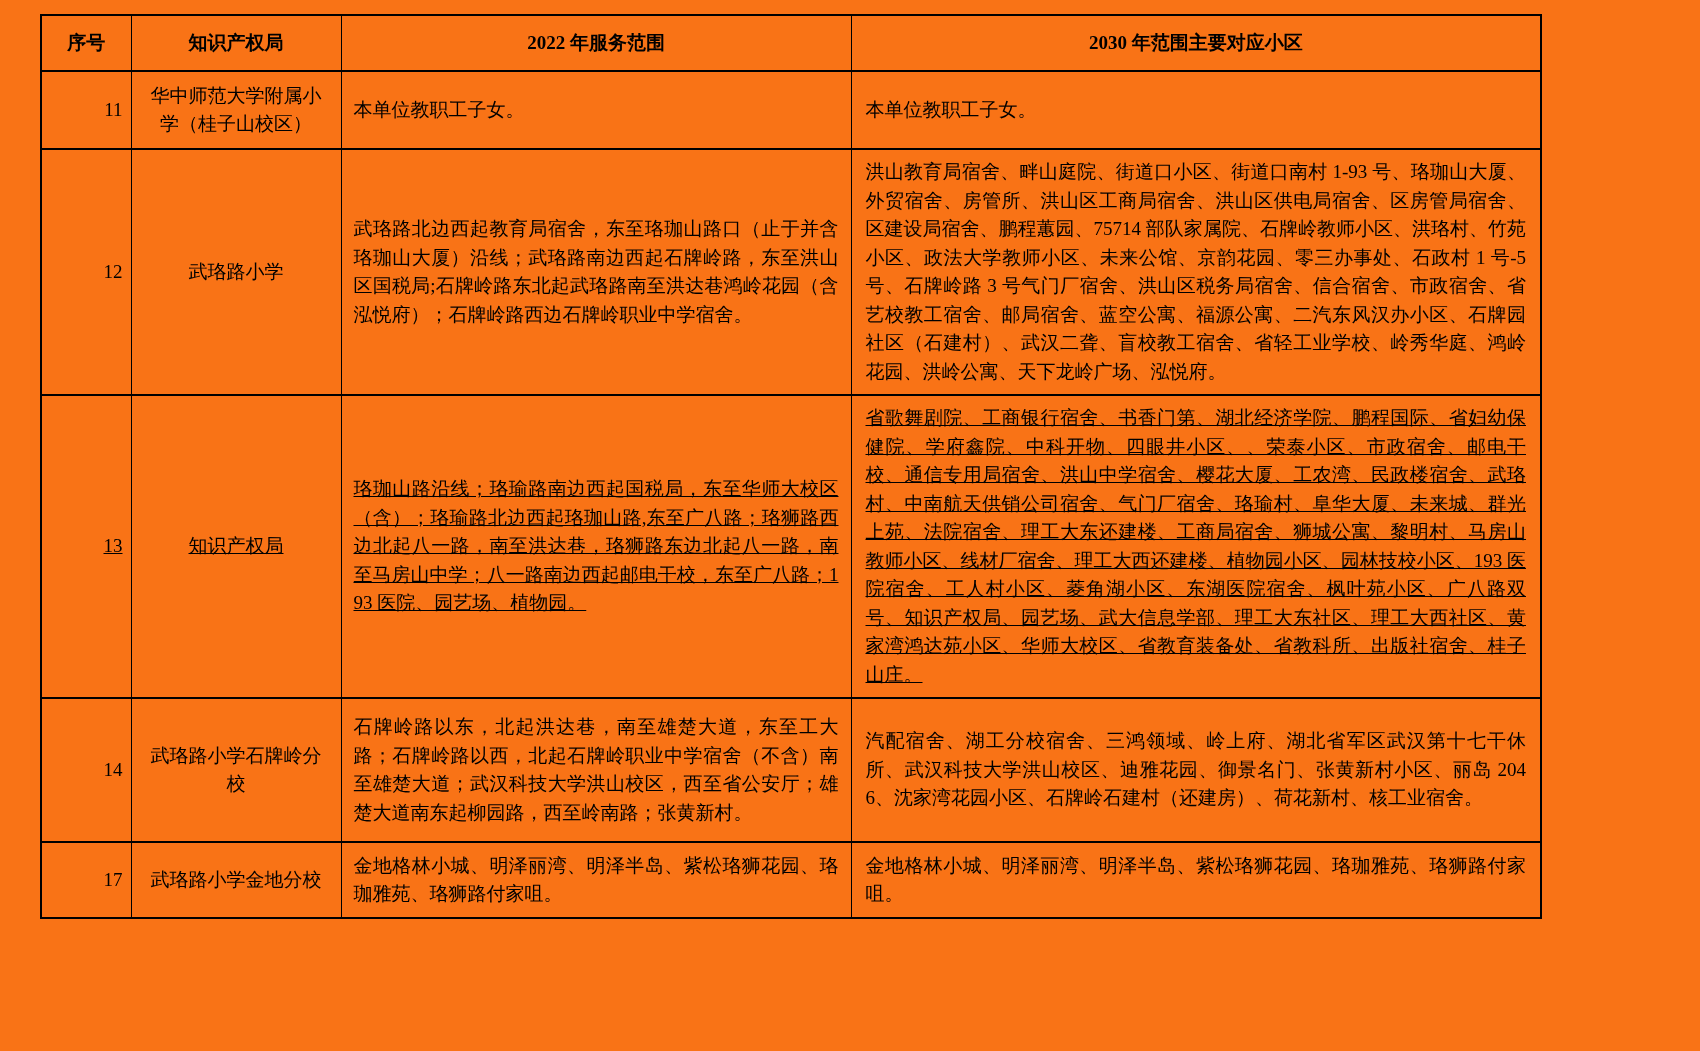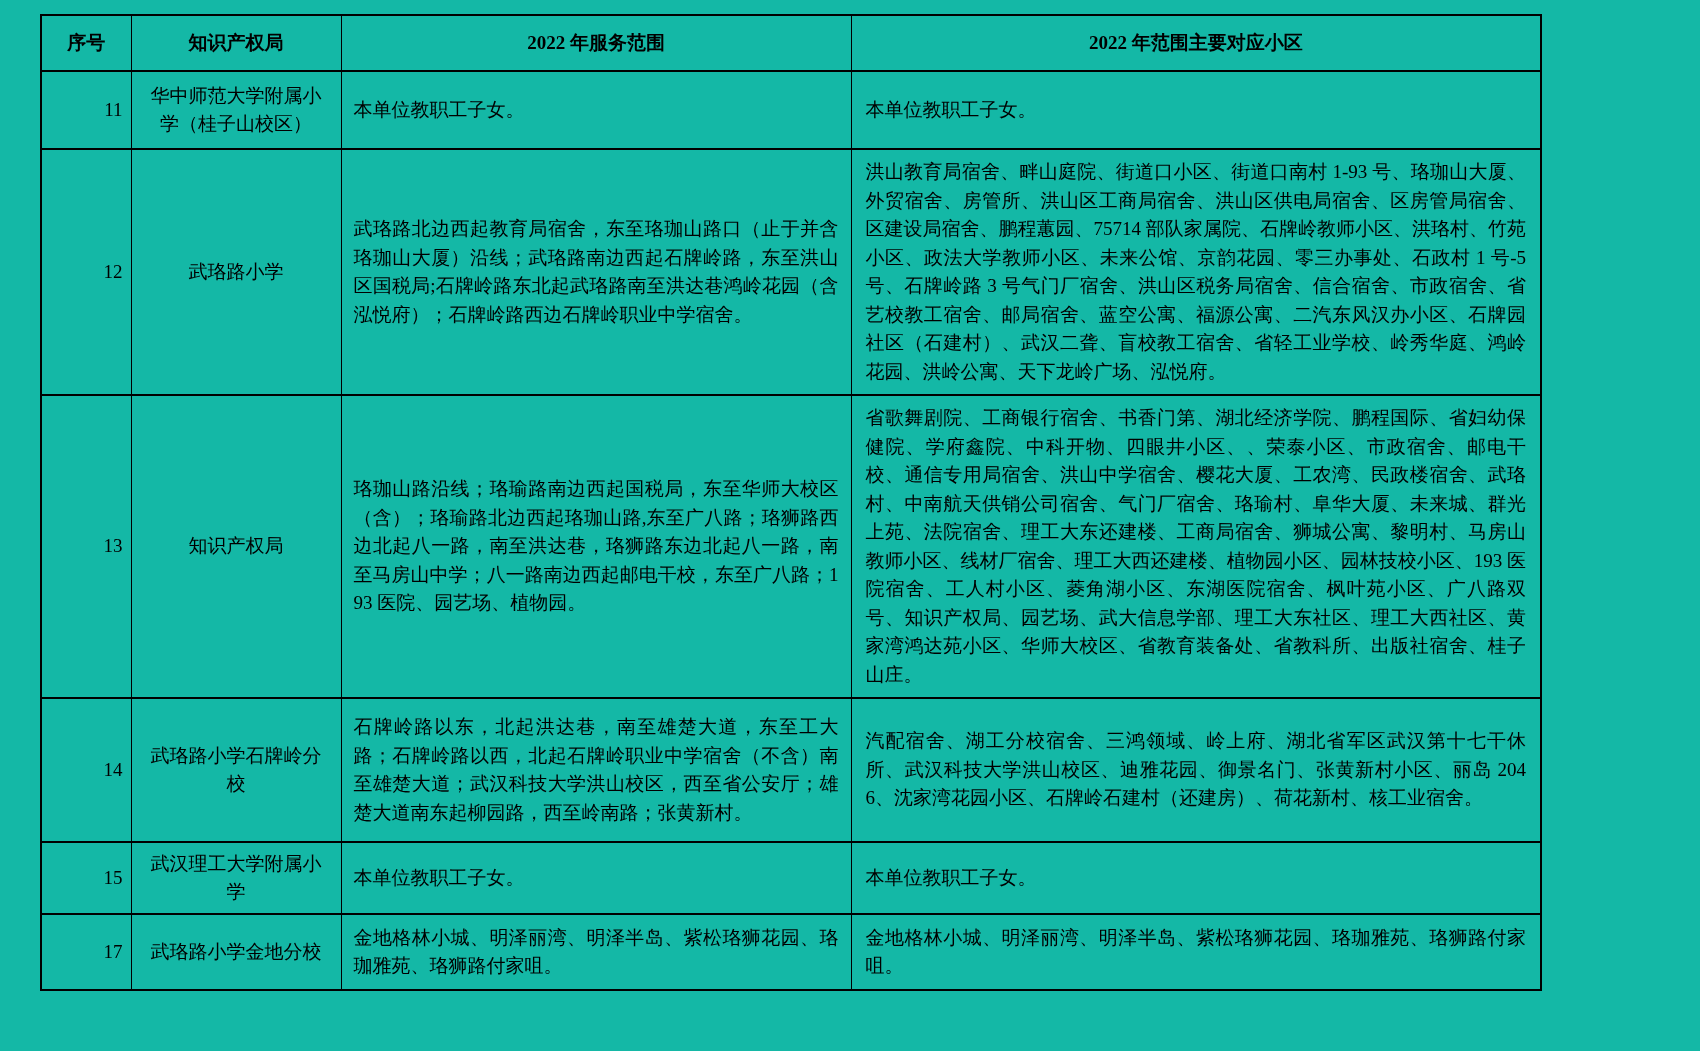--- a/index.html
+++ b/index.html
@@ -11,7 +11,7 @@
     position: relative;
     width: 1700px;
     height: 1051px;
-    background: #14b8a6;
+    background: #f97316;
     font-family: "Liberation Serif", "DejaVu Serif", serif;
     color: #000000;
   }

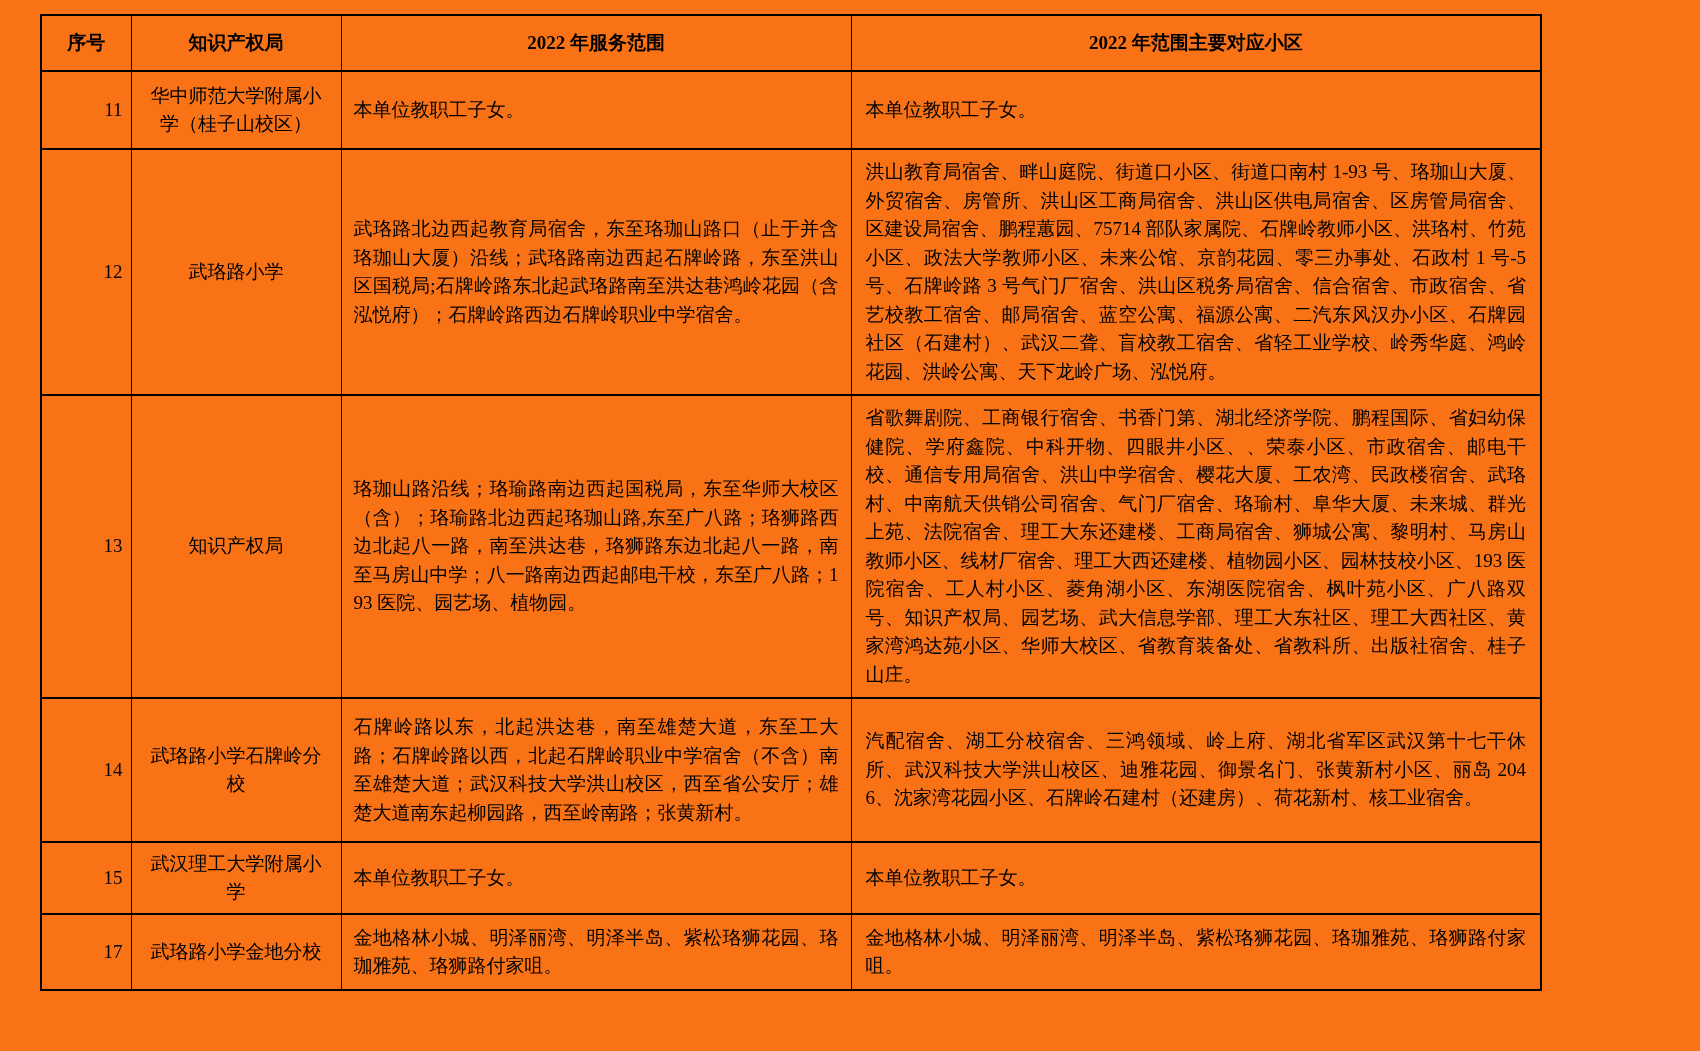--- a/index.html
+++ b/index.html
@@ -86,7 +86,7 @@
         <th>序号</th>
         <th>知识产权局</th>
         <th>2022 年服务范围</th>
-        <th>2022 年范围主要对应小区</th>
+        <th>2030 年范围主要对应小区</th>
       </tr>
     </thead>
     <tbody>

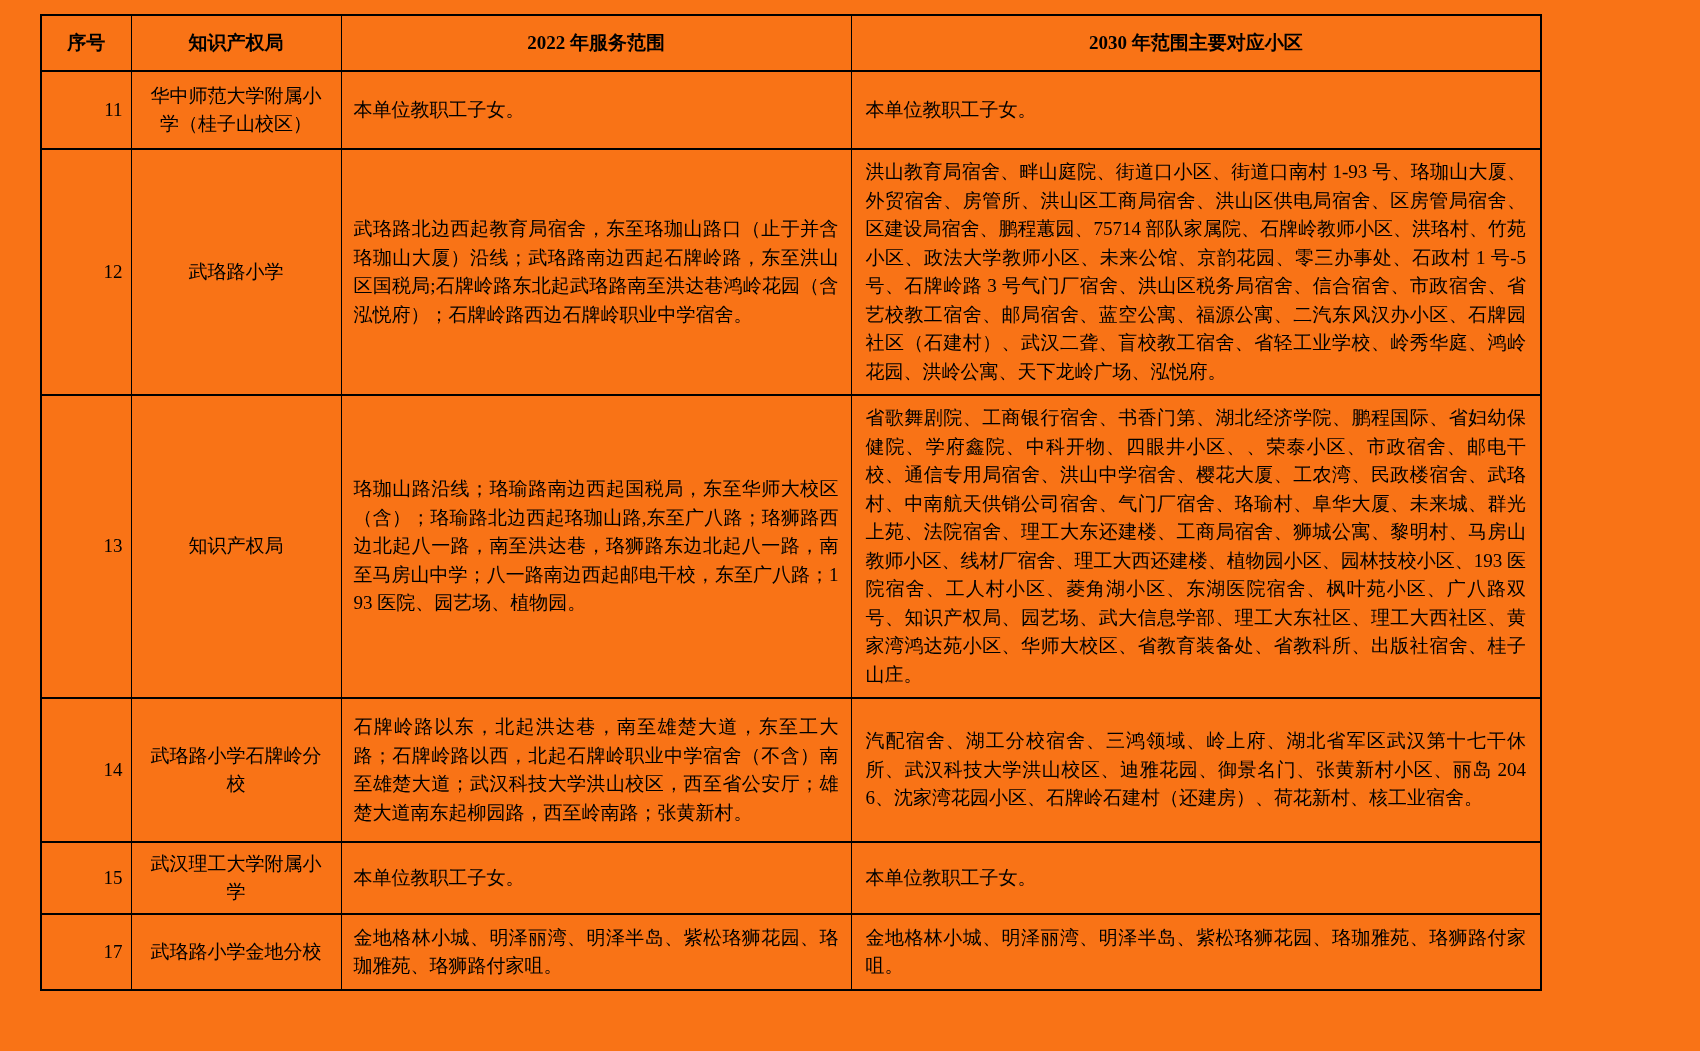--- a/index.html
+++ b/index.html
@@ -64,7 +64,7 @@
   }
   tr.r-11 td { height: 60px;  }
   tr.r-12 td { height: 218px; border-radius: 18px; }
-  tr.r-13 td { height: 246px; }
+  tr.r-13 td { height: 246px; text-decoration: underline; }
   tr.r-14 td { height: 126px; }
   tr.r-15 td { height: 54px;  }
   tr.r-16 td { height: 54px;  }

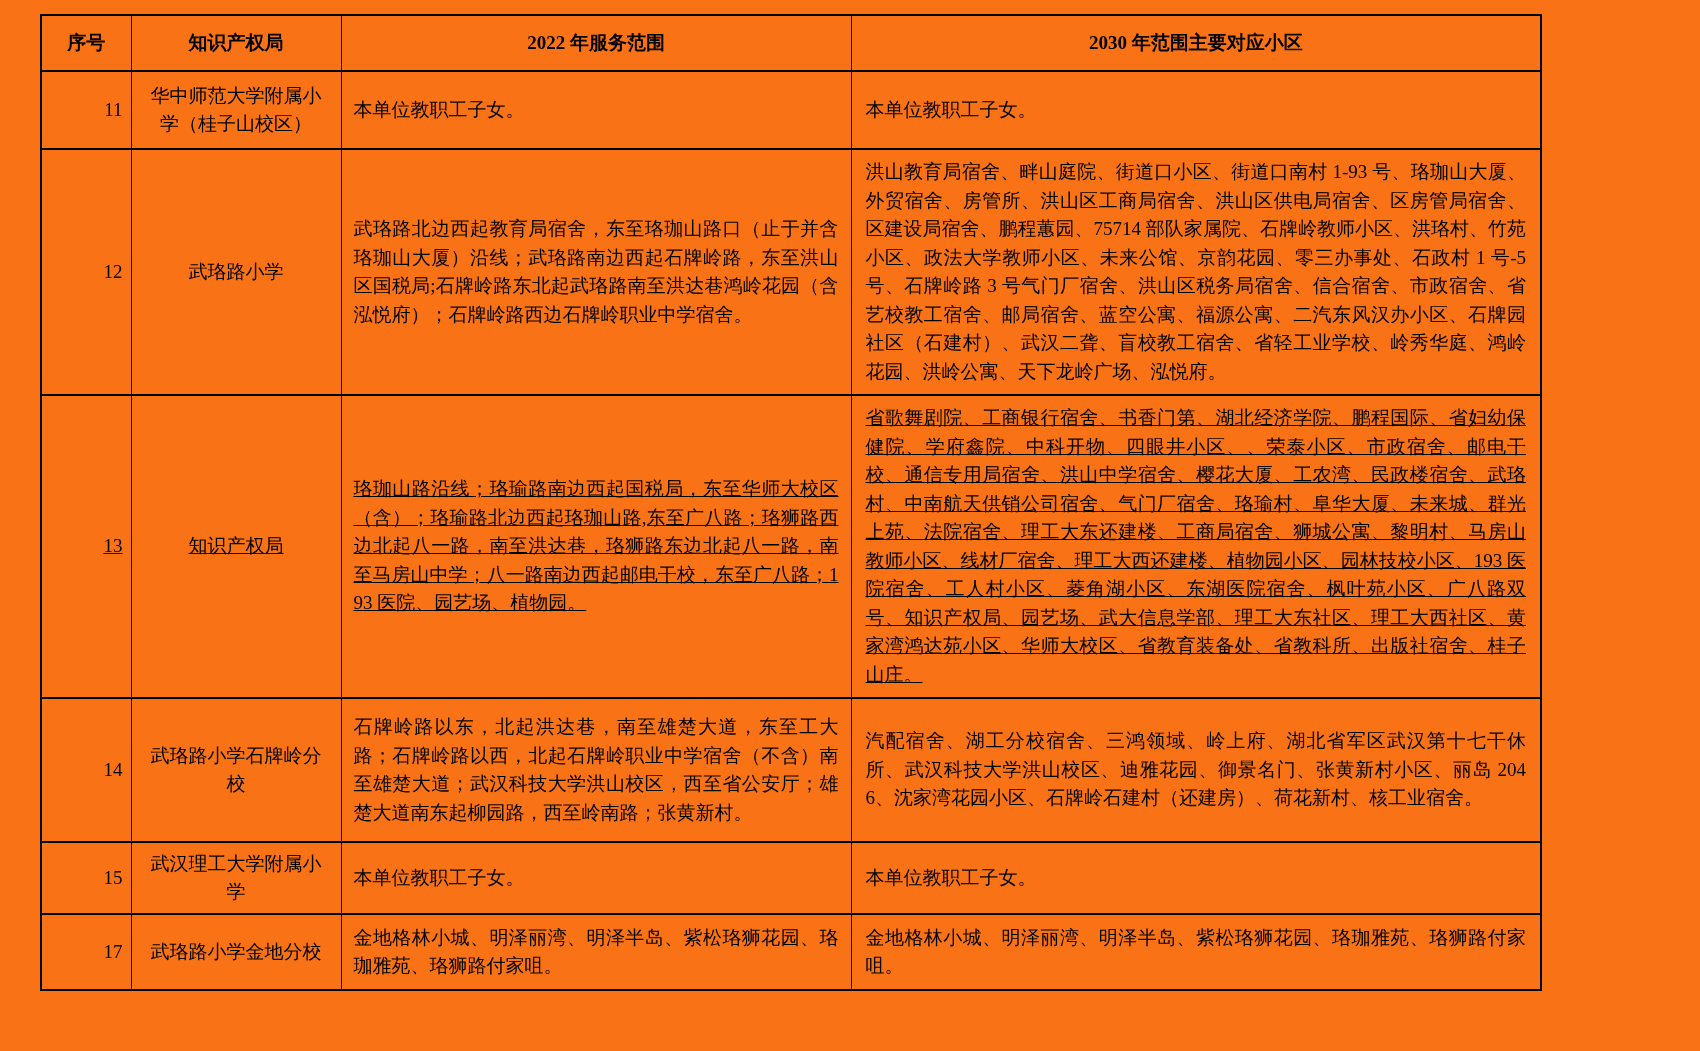--- a/index.html
+++ b/index.html
@@ -114,12 +114,6 @@
         <td class="cell-range">石牌岭路以东，北起洪达巷，南至雄楚大道，东至工大路；石牌岭路以西，北起石牌岭职业中学宿舍（不含）南至雄楚大道；武汉科技大学洪山校区，西至省公安厅；雄楚大道南东起柳园路，西至岭南路；张黄新村。</td>
         <td class="cell-comm">汽配宿舍、湖工分校宿舍、三鸿领域、岭上府、湖北省军区武汉第十七干休所、武汉科技大学洪山校区、迪雅花园、御景名门、张黄新村小区、丽岛 2046、沈家湾花园小区、石牌岭石建村（还建房）、荷花新村、核工业宿舍。</td>
       </tr>
-      <tr class="r-15">
-        <td class="cell-no">15</td>
-        <td class="cell-school">武汉理工大学附属小学</td>
-        <td class="cell-range">本单位教职工子女。</td>
-        <td class="cell-comm">本单位教职工子女。</td>
-      </tr>
       <tr class="r-17">
         <td class="cell-no">17</td>
         <td class="cell-school">武珞路小学金地分校</td>

